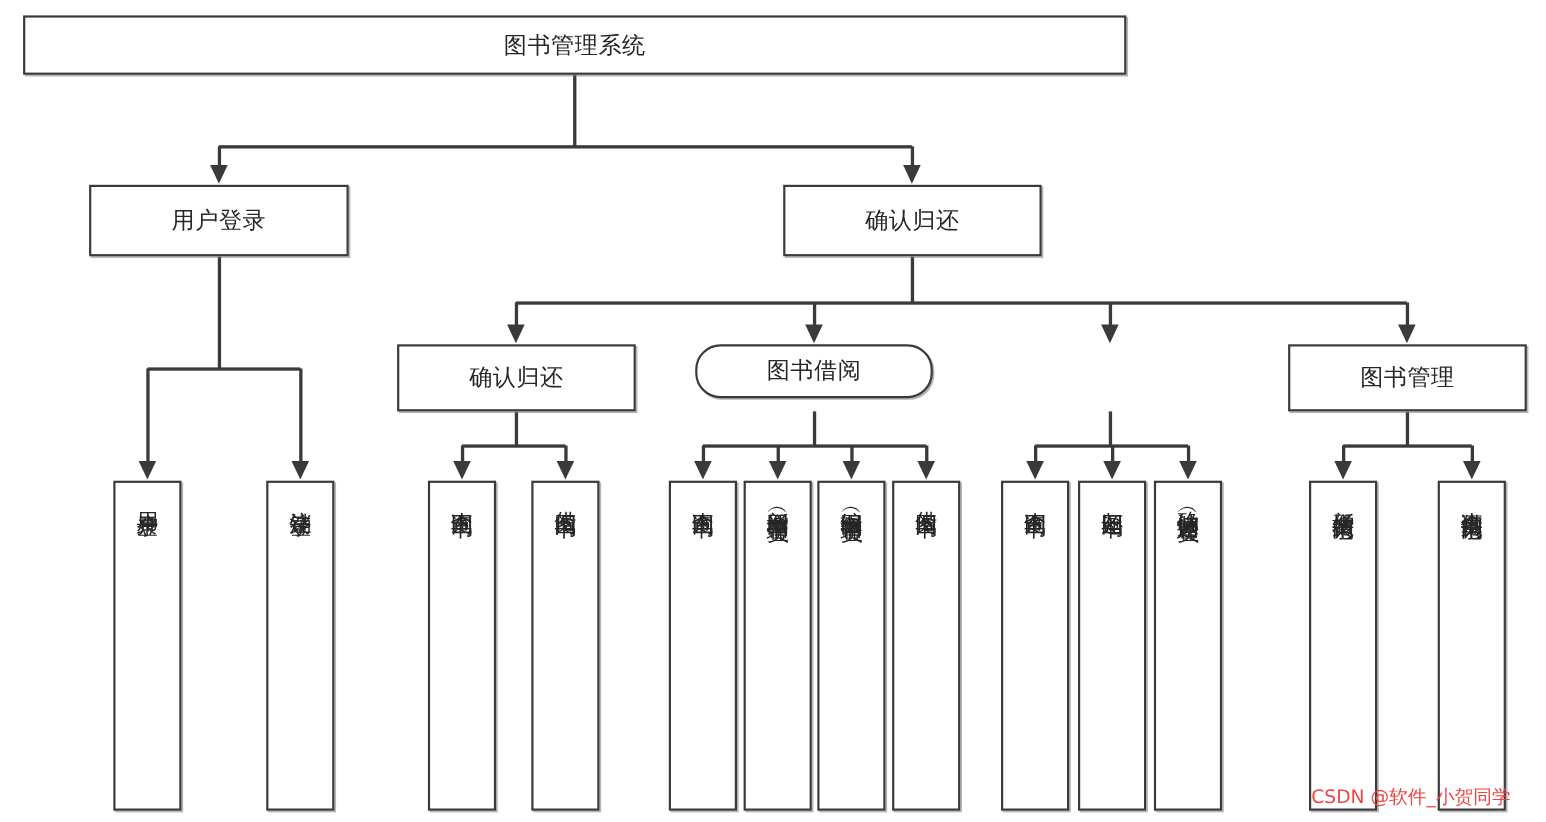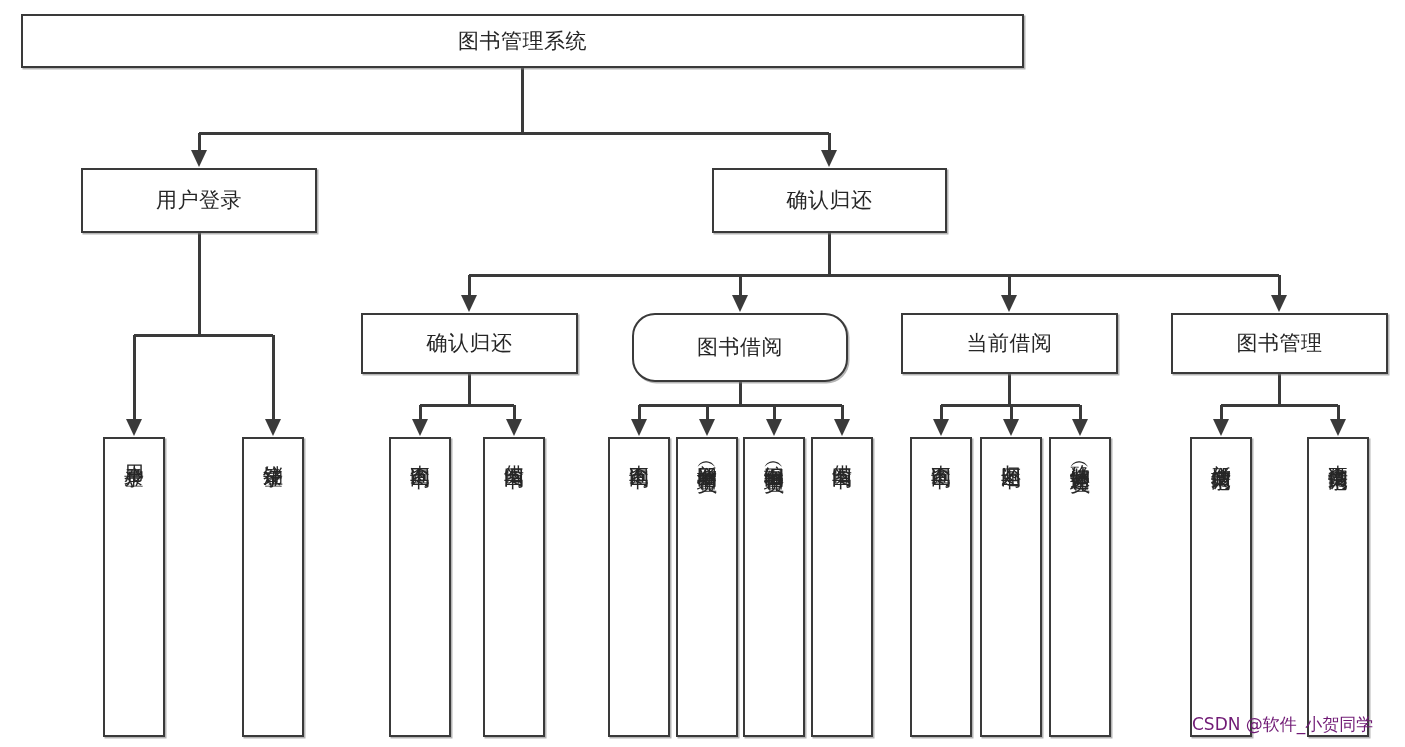--- a/index.html
+++ b/index.html
@@ -145,7 +145,7 @@
     <div class="node h" style="left: 361px; top: 313px; width: 217px; height: 61px;">
       <span class="label">确认归还</span>
     </div>
-    <div class="node h" style="left: 632px; top: 313px; width: 216px; height: 69px; border-radius: 23px;">
+    <div class="node h" style="left: 632px; top: 313px; width: 216px; height: 49px; border-radius: 23px;">
       <span class="label">图书借阅</span>
     </div>
     <div class="node h" style="left: 901px; top: 313px; width: 217px; height: 61px;">

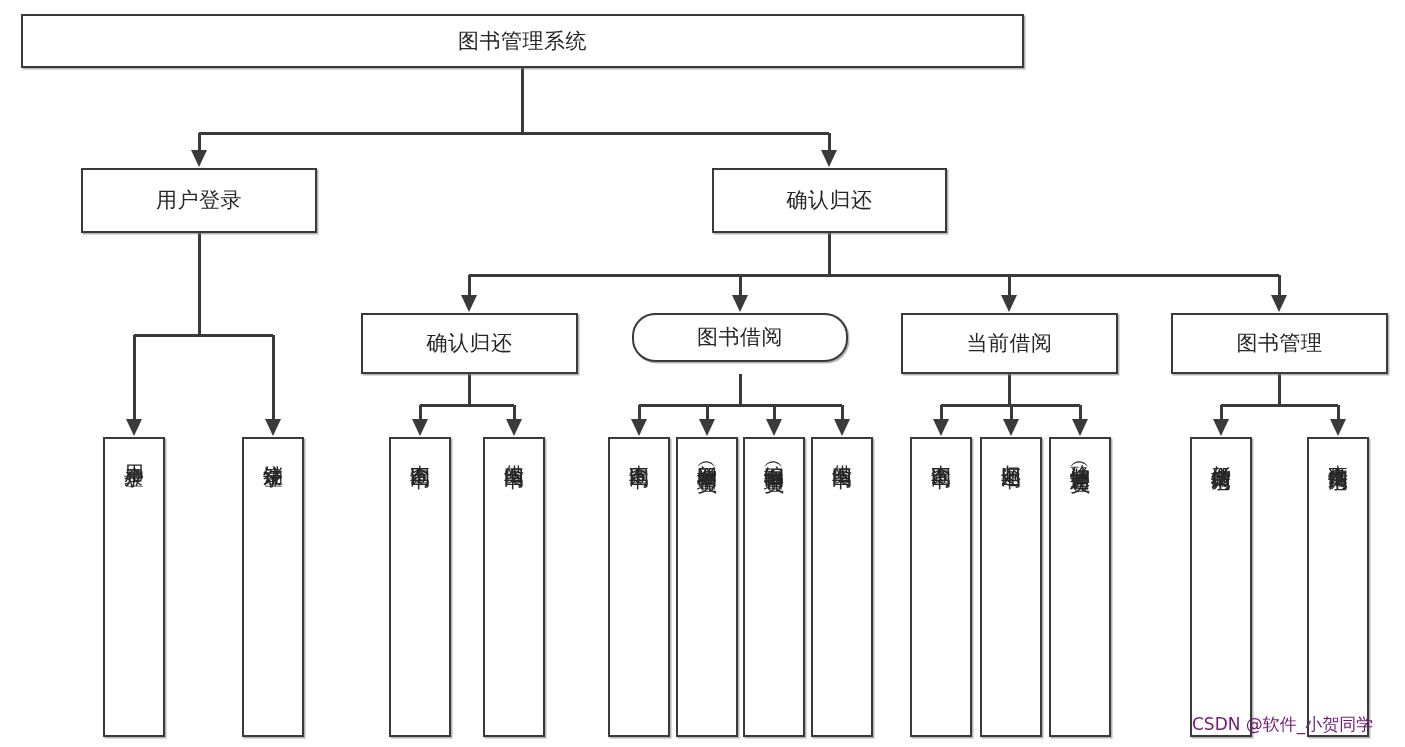--- a/index.html
+++ b/index.html
@@ -148,9 +148,6 @@
     <div class="node h" style="left: 632px; top: 313px; width: 216px; height: 49px; border-radius: 23px;">
       <span class="label">图书借阅</span>
     </div>
-    <div class="node h" style="left: 901px; top: 313px; width: 217px; height: 61px;">
-      <span class="label">当前借阅</span>
-    </div>
     <div class="node h" style="left: 1171px; top: 313px; width: 217px; height: 61px;">
       <span class="label">图书管理</span>
     </div>

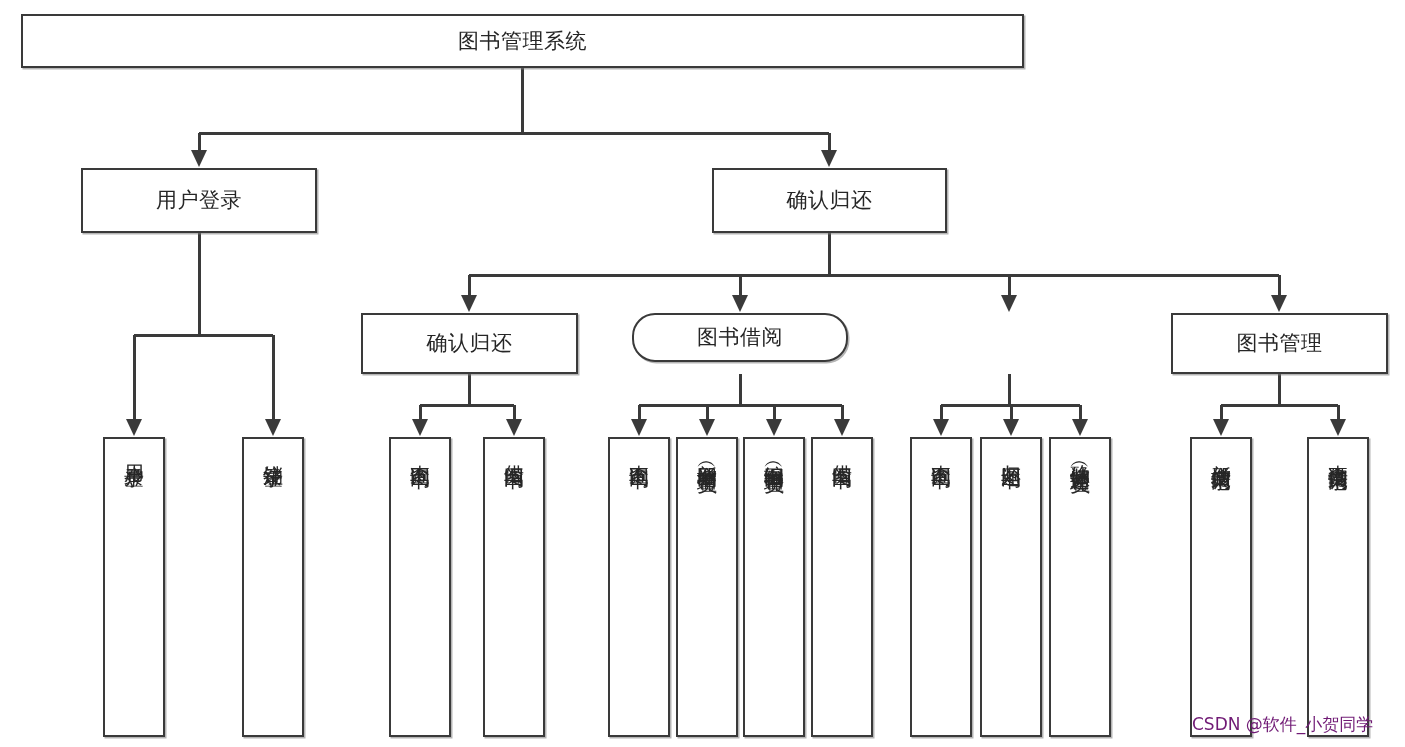--- a/index.html
+++ b/index.html
@@ -71,7 +71,7 @@
   
   #watermark {
     position: absolute;
-    color: #701a75;
+    color: #ef4444;
     font-size: 17px;
     white-space: nowrap;
     user-select: none;

